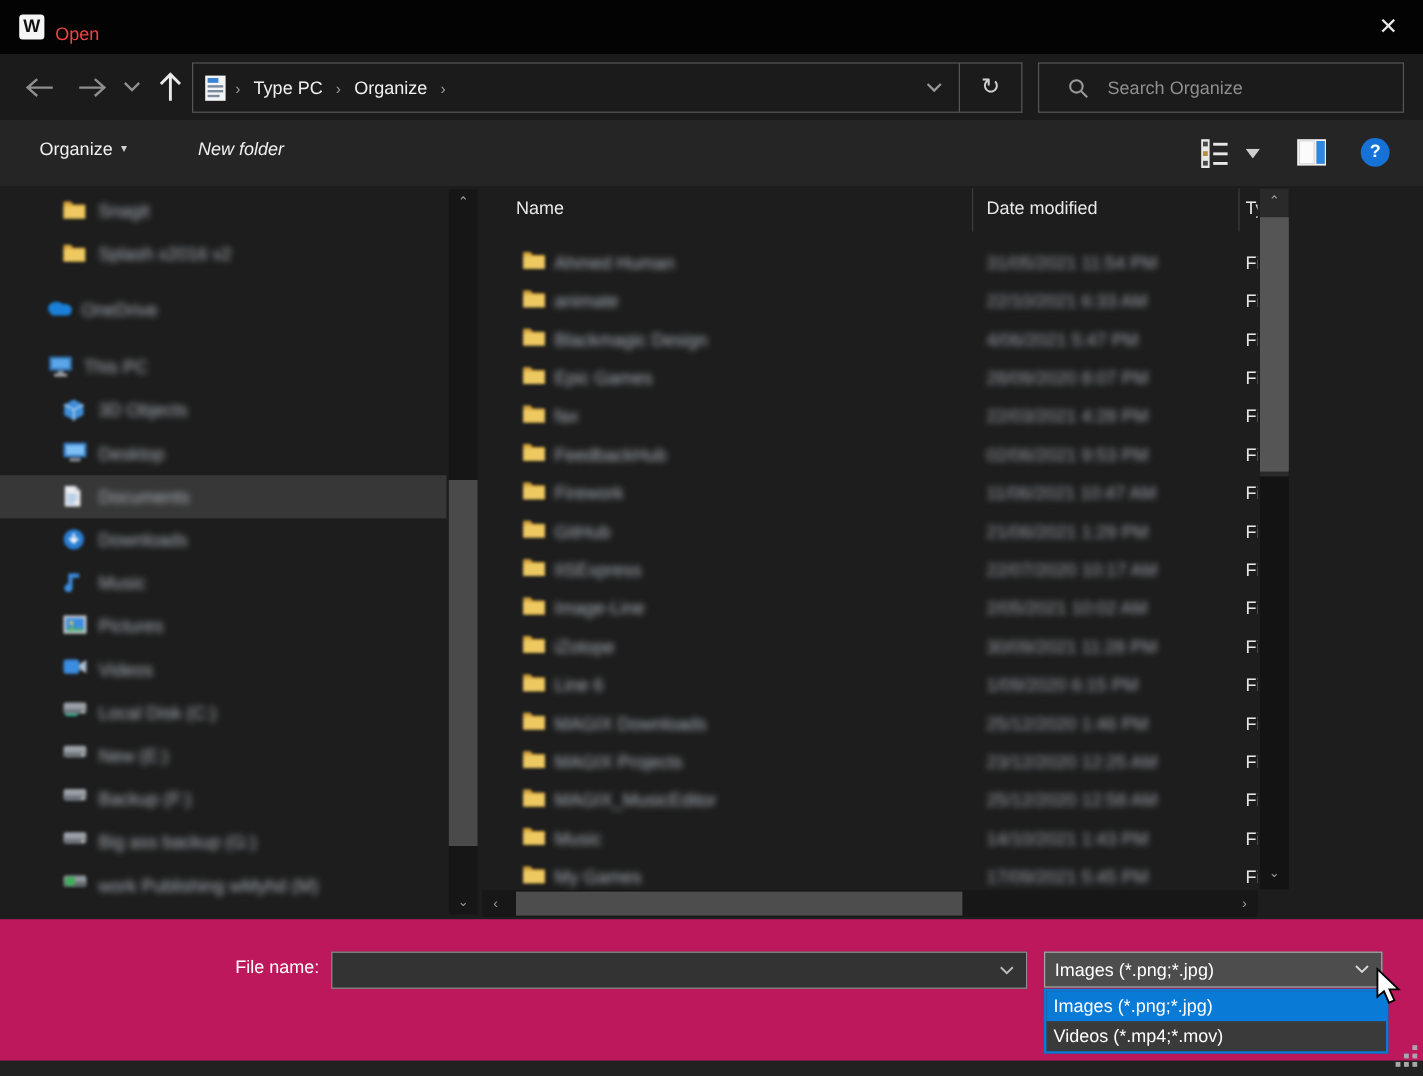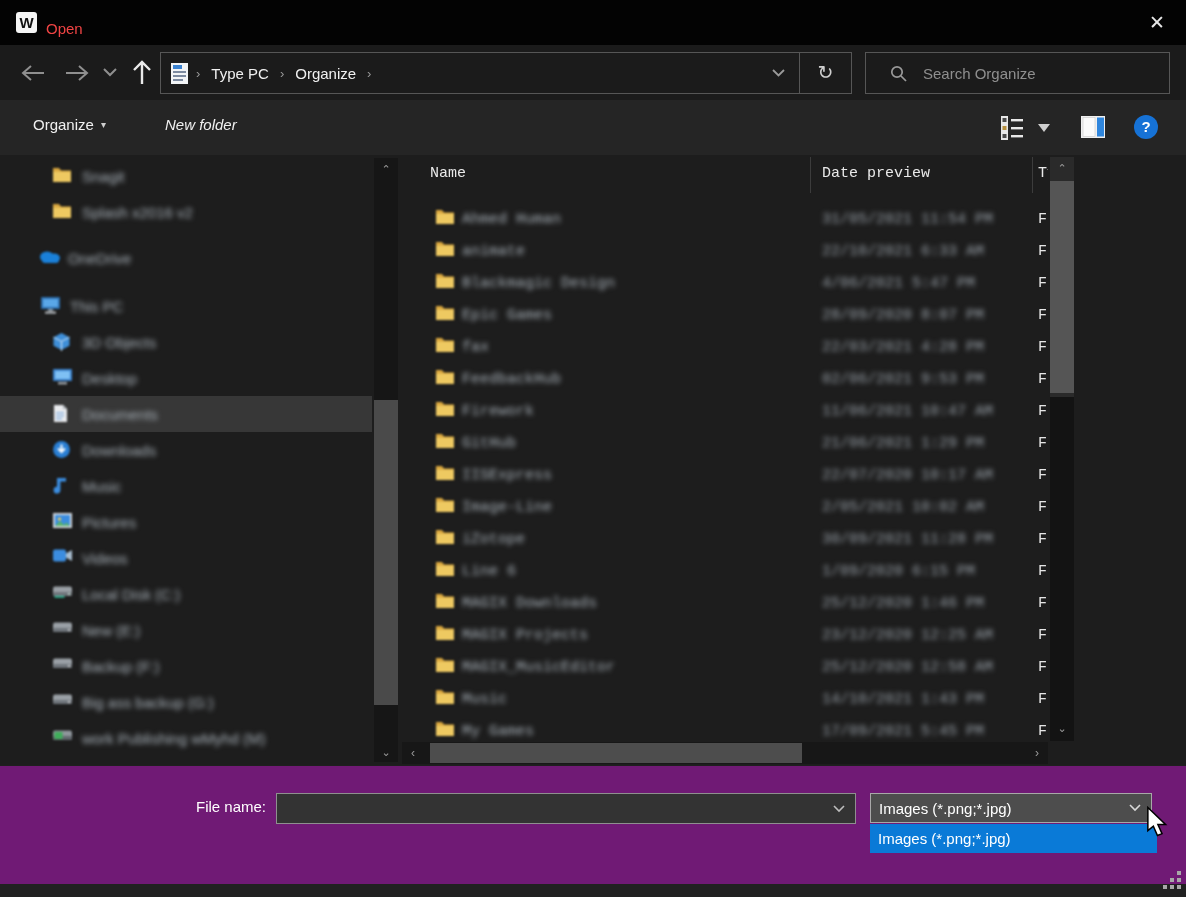--- a/index.html
+++ b/index.html
@@ -53,7 +53,7 @@
   .sb-thumb { position:absolute; left:0; width:24px; background:#4a4a4a; }
 
   
-  .filelist { left:402px; top:0; width:646px; height:610px; overflow:hidden;font-family:Liberation Mono, monospace; }
+  .filelist { left:402px; top:0; width:646px; height:610px; overflow:hidden; }
   .flh-label { position:absolute; top:10px; color:#e9e9e9; }
   .col-sep { position:absolute; top:2px; width:1px; height:36px; background:#3c3c3c; }
   .sort-caret { position:absolute; left:210px; top:-6px; color:#b9b9b9; font-size:11px; }

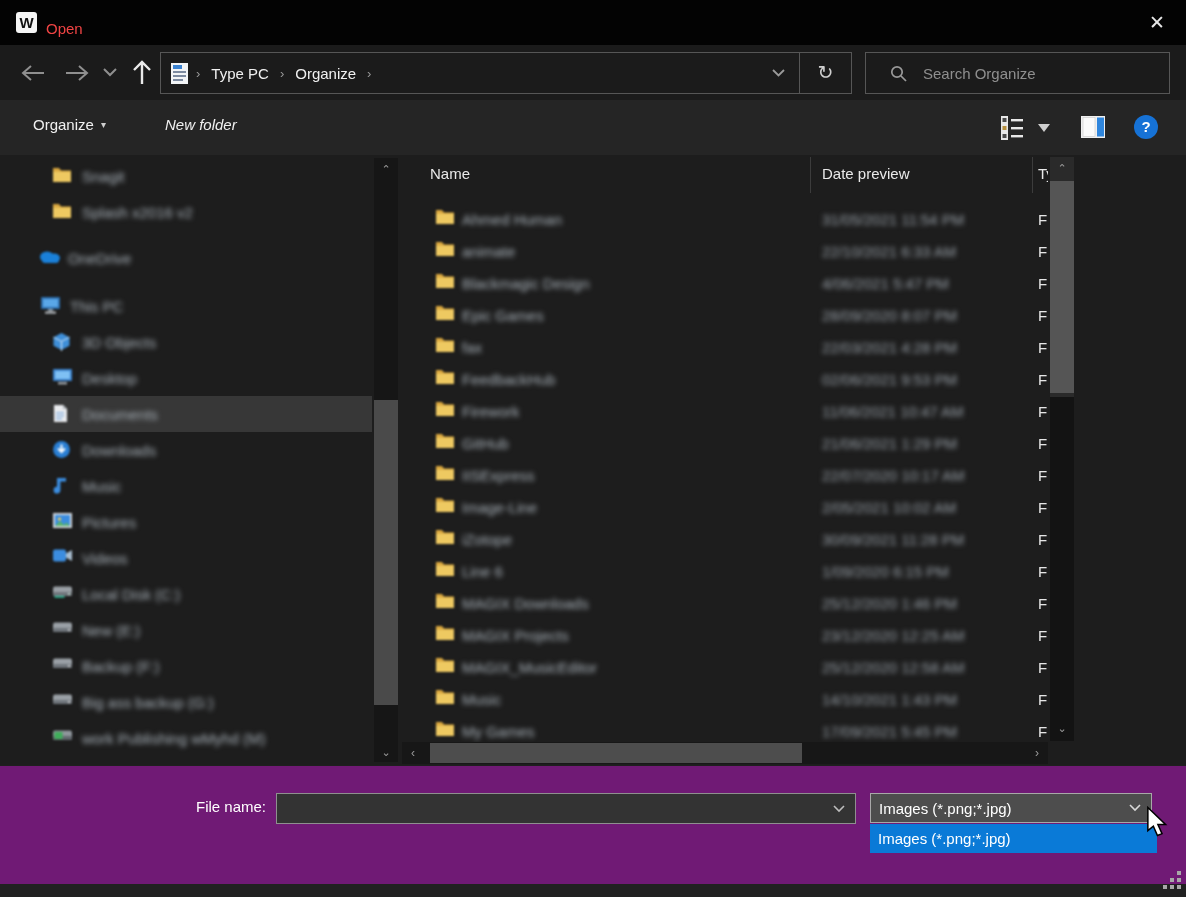--- a/index.html
+++ b/index.html
@@ -337,7 +337,7 @@
       <div class="sort-caret">⌃</div>
       <div class="flh-label" style="left:28px;">Name</div>
       <div class="col-sep" style="left:408px;"></div>
-      <div class="flh-label" style="left:420px;">Date preview</div>
+      <div class="flh-label" style="left:420px;">Date modified</div>
       <div class="col-sep" style="left:630px;"></div>
       <div class="flh-label" style="left:636px;width:13px;overflow:hidden;white-space:nowrap;">Type</div>
     </div>

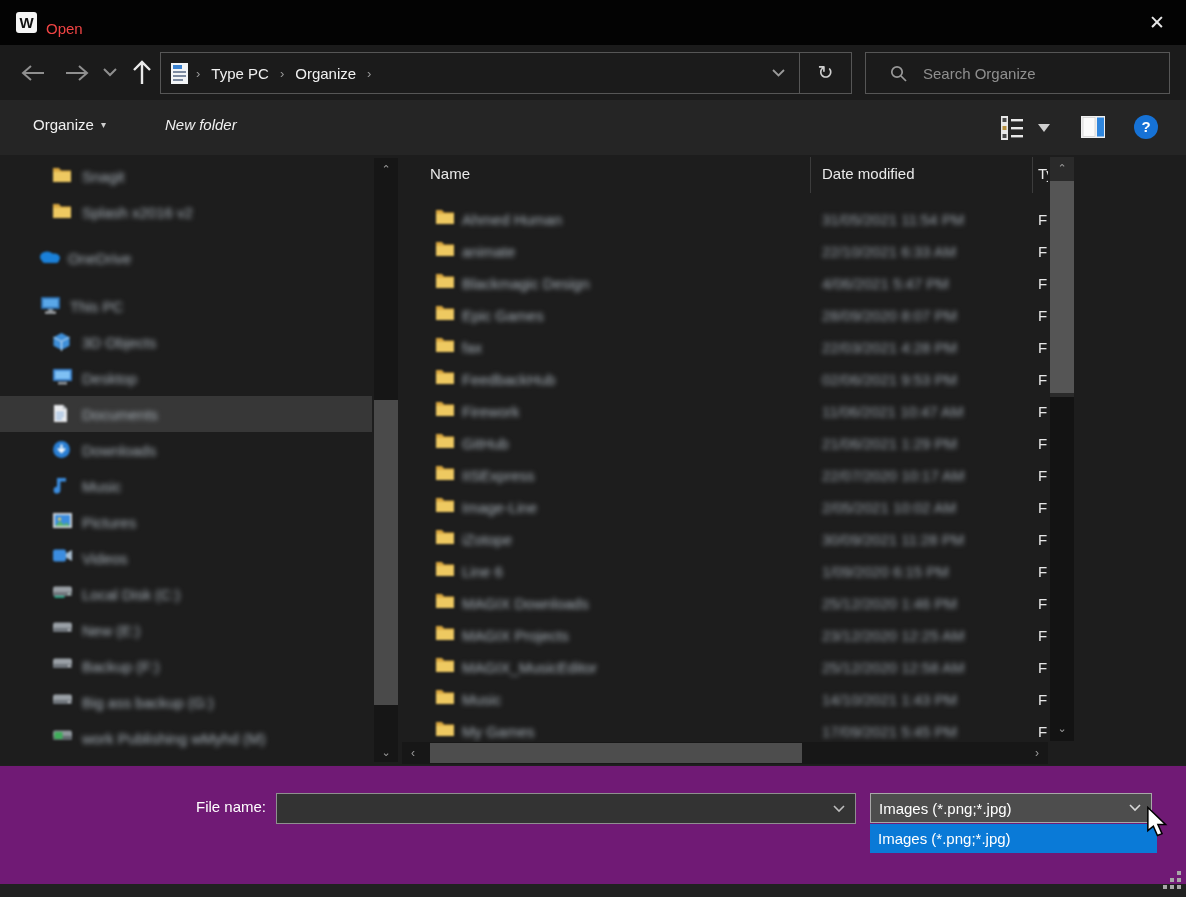--- a/index.html
+++ b/index.html
@@ -74,7 +74,7 @@
   .preview-msg { position:absolute; left:8px; top:280px; width:96px; text-align:left; color:#f0f0f0; line-height:25px; }
 
   
-  .footer { left:0; top:765px; width:1186px; height:119px; background:#701a75; border-top:1px solid #1f1f1f; }
+  .footer { left:0; top:765px; width:1186px; height:119px; background:#be185d; border-top:1px solid #1f1f1f; }
   .fn-label { left:184px; top:32px; width:82px; text-align:right; color:#ffffff; }
   .fn-input { left:276px; top:27px; width:580px; height:31px; background:#333333; border:1px solid #8f8f8f;
     display:flex; align-items:center; }

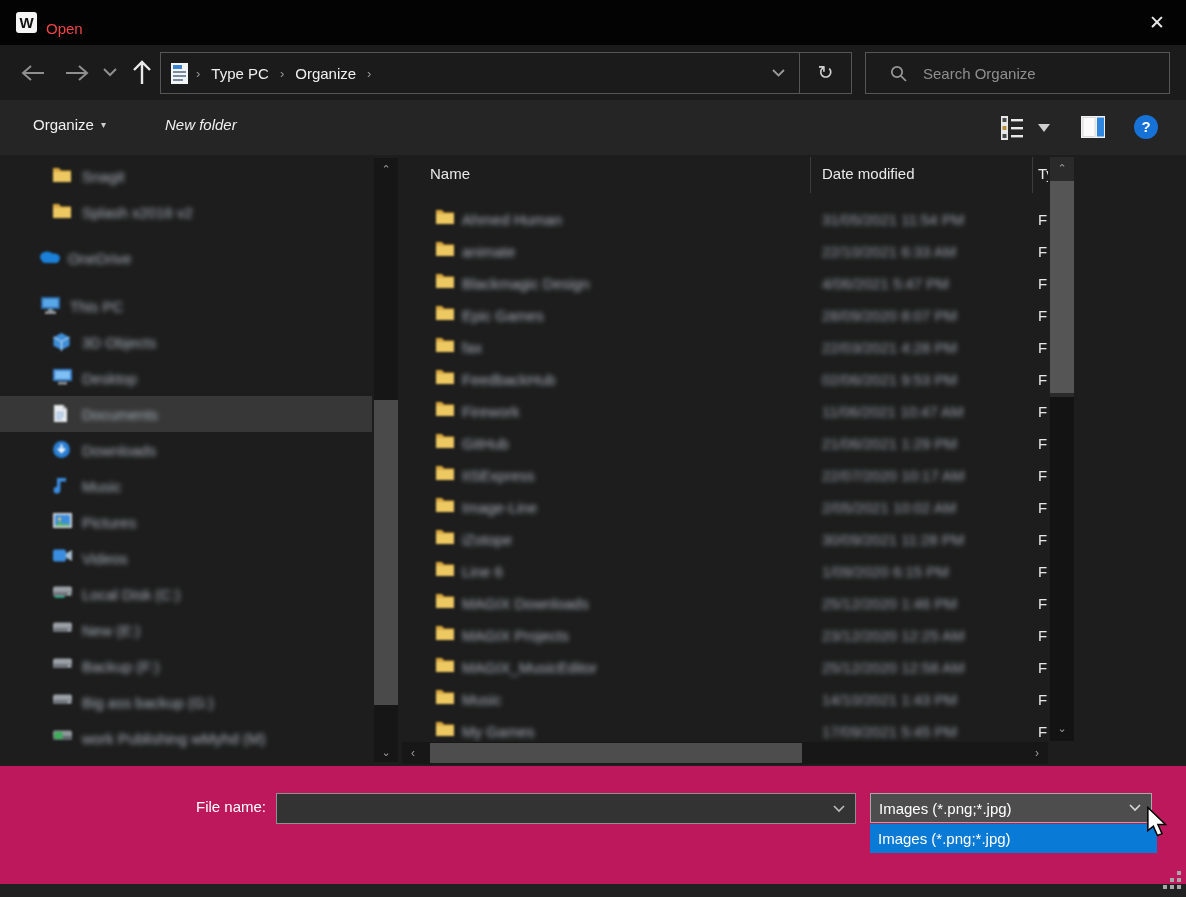--- a/index.html
+++ b/index.html
@@ -533,6 +533,7 @@
   </div>
   <div class="abs ft-dropdown" id="ft-options">
       <div class="ft-opt selected">Images (*.png;*.jpg)</div>
+      <div class="ft-opt">Videos (*.mp4;*.mov)</div>
     </div>
 </div>
 

